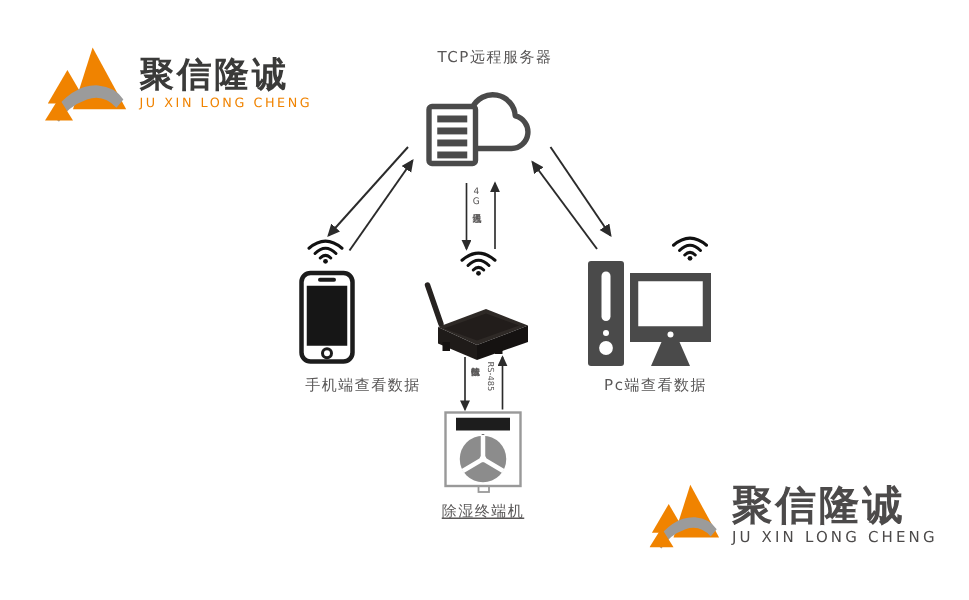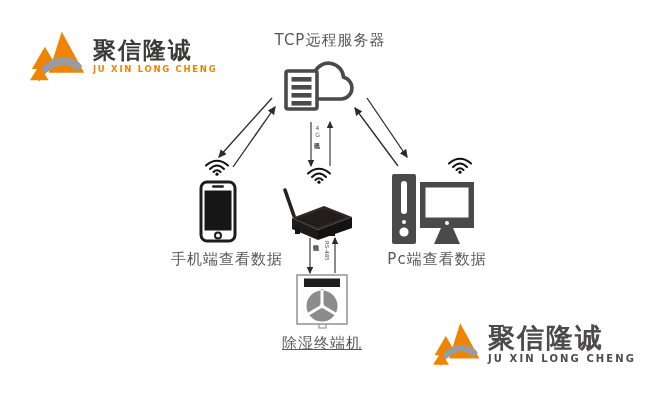--- a/index.html
+++ b/index.html
@@ -21,7 +21,7 @@
   .logo-br .logo-en{font-size:10px;color:#4c4a4a;letter-spacing:2.1px;}
   
   .node-label{
-    position:absolute;font-size:15px;color:#595757;letter-spacing:1px;
+    position:absolute;font-size:10px;color:#595757;letter-spacing:1px;
     transform:translateX(-50%);white-space:nowrap;
   }
   .v-label{

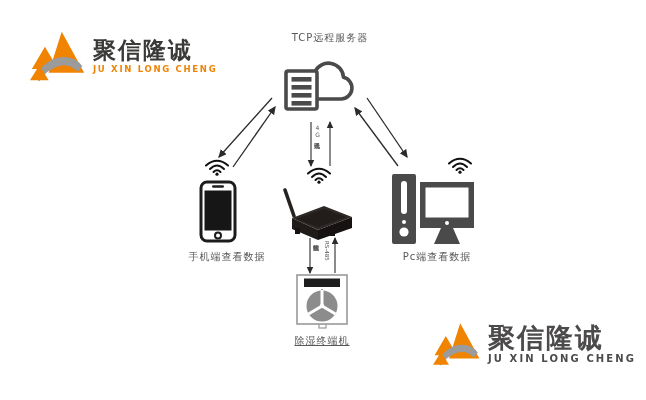--- a/index.html
+++ b/index.html
@@ -12,7 +12,7 @@
   .logo{position:absolute;display:flex;align-items:center;gap:7px;}
   .logo-text{display:flex;flex-direction:column;}
   .logo-cn{font-weight:800;letter-spacing:2px;line-height:1;}
-  .logo-en{font-weight:700;line-height:1;margin-top:3px;}
+  .logo-en{font-weight:400;line-height:1;margin-top:3px;}
   .logo-tl{left:30px;top:28px;}
   .logo-tl .logo-cn{font-size:23px;color:#3a3a39;}
   .logo-tl .logo-en{font-size:8.5px;color:#f08300;letter-spacing:1.7px;}

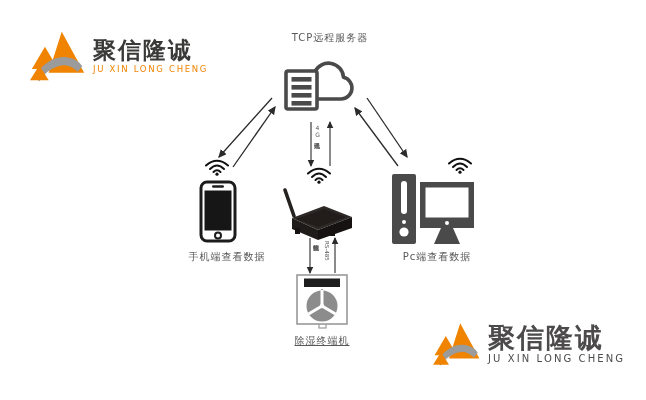--- a/index.html
+++ b/index.html
@@ -107,7 +107,7 @@
     <rect x="6.5" y="10.5" width="27" height="40" fill="#161616"></rect>
     <circle cx="20" cy="55.5" r="3" fill="#ffffff" stroke="#1c1c1c" stroke-width="2"></circle>
   </svg>
-  <div class="node-label" style="left:227px;top:250px;">手机端查看数据</div>
+  <div class="node-label" style="left:242px;top:250px;">手机端查看数据</div>
 
   <svg class="abs" style="left:306px;top:165px;" width="26" height="19" viewBox="0 0 26 19">
     <path d="M2,8.5 Q13,-1 24,8.5" fill="none" stroke="#111" stroke-width="2" stroke-linecap="round"></path>

